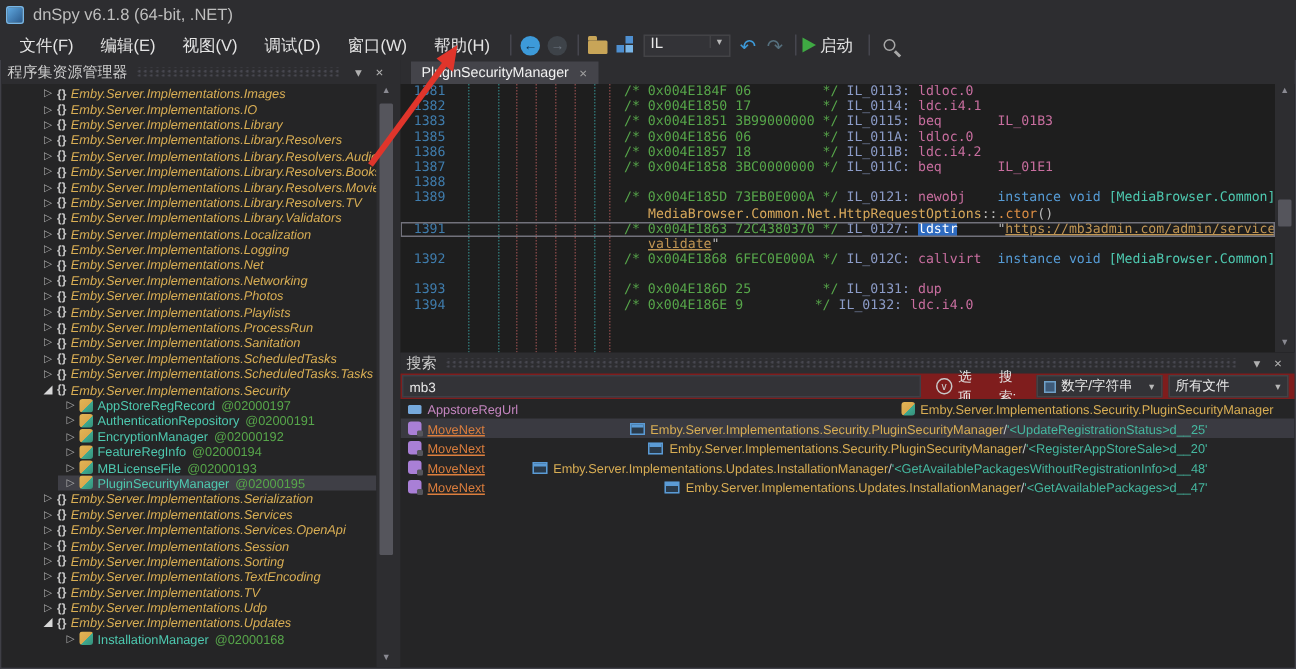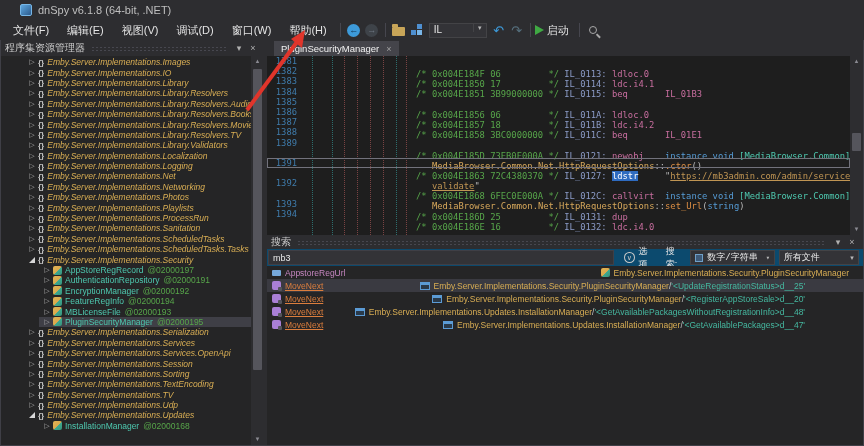--- a/index.html
+++ b/index.html
@@ -10,7 +10,7 @@
     box-shadow: inset 0 0 0 1px #3F3F46;
   }
   
-  .titlebar { height:20px; display:flex; align-items:center; padding-left:20px; background:#2D2D30; }
+  .titlebar { height:20px; display:flex; align-items:center; padding-left:4px; background:#2D2D30; }
   .app-icon { width:12px; height:12px; border-radius:2px;
     background: linear-gradient(135deg,#5FA8E0 0%,#2B5A8C 100%); border:1px solid #77B6E6; margin-right:6px; }
   .title-text { font-size:11px; color:#BFBFBF; }

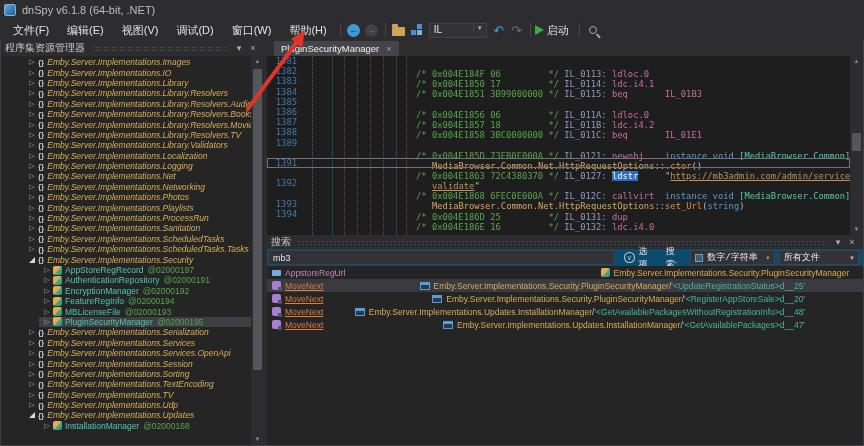--- a/index.html
+++ b/index.html
@@ -82,7 +82,7 @@
   .code-lines { position:relative; }
   .code-line { height:10.2px; line-height:10.2px; white-space:pre; font-family:"DejaVu Sans Mono", monospace; font-size:8.8px; display:flex; }
   .code-line .ln { width:34px; flex:none; text-align:right; color:#3F7CAC; padding-right:4px; }
-  .code-line .txt { padding-left:115px;margin-top:13px; }
+  .code-line .txt { padding-left:115px; }
   .code-line.wrap .txt { padding-left:131px; }
   .code-line.sel-line { outline:1px solid #72727C; outline-offset:-1px; }
   .c-cm{color:#57A64A} .c-lb{color:#8C9CC8} .c-op{color:#C86E9F} .c-kw{color:#569CD6}

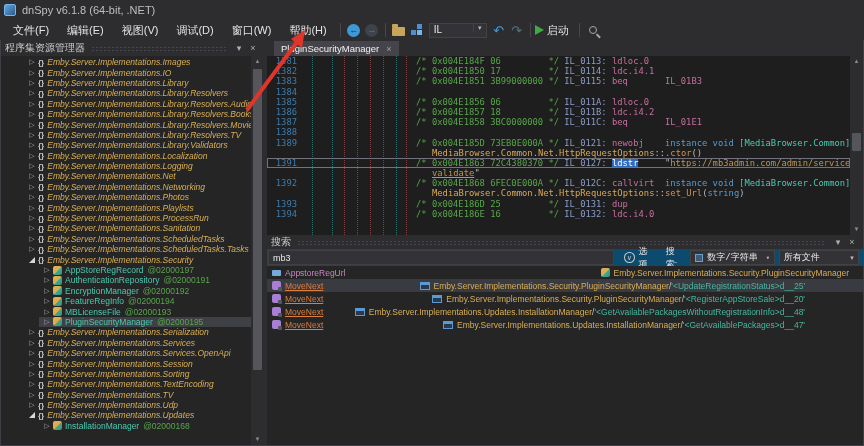--- a/index.html
+++ b/index.html
@@ -417,7 +417,6 @@
             <div class="code-line"><span class="ln">1381</span><span class="txt"><span class="c-cm">/* 0x004E184F 06         */</span><span class="c-pl"> </span><span class="c-lb">IL_0113:</span><span class="c-pl"> </span><span class="c-op">ldloc.0</span></span></div>
             <div class="code-line"><span class="ln">1382</span><span class="txt"><span class="c-cm">/* 0x004E1850 17         */</span><span class="c-pl"> </span><span class="c-lb">IL_0114:</span><span class="c-pl"> </span><span class="c-op">ldc.i4.1</span></span></div>
             <div class="code-line"><span class="ln">1383</span><span class="txt"><span class="c-cm">/* 0x004E1851 3B99000000 */</span><span class="c-pl"> </span><span class="c-lb">IL_0115:</span><span class="c-pl"> </span><span class="c-op">beq</span><span class="c-pl">       </span><span class="c-op">IL_01B3</span></span></div>
-            <div class="code-line"><span class="ln">1384</span><span class="txt"></span></div>
             <div class="code-line"><span class="ln">1385</span><span class="txt"><span class="c-cm">/* 0x004E1856 06         */</span><span class="c-pl"> </span><span class="c-lb">IL_011A:</span><span class="c-pl"> </span><span class="c-op">ldloc.0</span></span></div>
             <div class="code-line"><span class="ln">1386</span><span class="txt"><span class="c-cm">/* 0x004E1857 18         */</span><span class="c-pl"> </span><span class="c-lb">IL_011B:</span><span class="c-pl"> </span><span class="c-op">ldc.i4.2</span></span></div>
             <div class="code-line"><span class="ln">1387</span><span class="txt"><span class="c-cm">/* 0x004E1858 3BC0000000 */</span><span class="c-pl"> </span><span class="c-lb">IL_011C:</span><span class="c-pl"> </span><span class="c-op">beq</span><span class="c-pl">       </span><span class="c-op">IL_01E1</span></span></div>

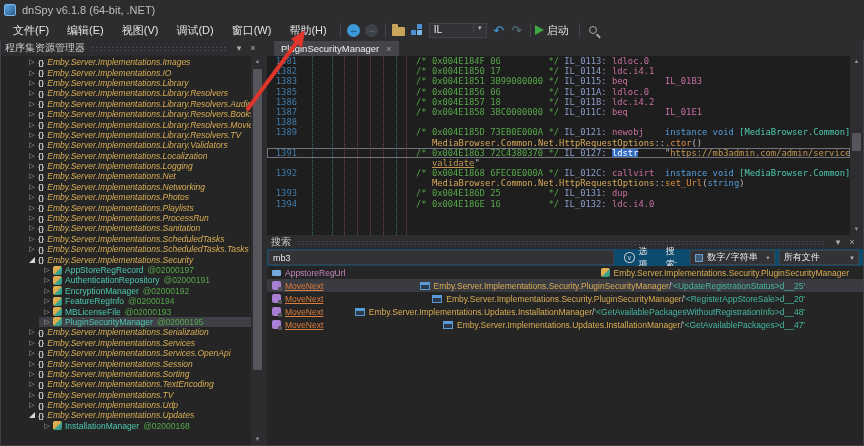--- a/index.html
+++ b/index.html
@@ -426,7 +426,7 @@
             <div class="code-line sel-line"><span class="ln">1391</span><span class="txt"><span class="c-cm">/* 0x004E1863 72C4380370 */</span><span class="c-pl"> </span><span class="c-lb">IL_0127:</span><span class="c-pl"> </span><span class="c-os">ldstr</span><span class="c-pl">     </span><span class="c-pn">"</span><span class="c-lk">https://mb3admin.com/admin/service/registration/</span></span></div>
             <div class="code-line wrap"><span class="ln"></span><span class="txt"><span class="c-lk">validate</span><span class="c-pn">"</span></span></div>
             <div class="code-line"><span class="ln">1392</span><span class="txt"><span class="c-cm">/* 0x004E1868 6FEC0E000A */</span><span class="c-pl"> </span><span class="c-lb">IL_012C:</span><span class="c-pl"> </span><span class="c-op">callvirt</span><span class="c-pl">  </span><span class="c-kw">instance void </span><span class="c-as">[MediaBrowser.Common]</span></span></div>
-            <div class="code-line wrap"><span class="ln"></span><span class="txt"><span class="c-ty">MediaBrowser.Common.Net.HttpRequestOptions</span><span class="c-pn">::</span><span class="c-me">set_Url</span><span class="c-pn">(</span><span class="c-kw">string</span><span class="c-pn">)</span></span></div>
+            <div class="code-line wrap"><span class="ln"></span></div>
             <div class="code-line"><span class="ln">1393</span><span class="txt"><span class="c-cm">/* 0x004E186D 25         */</span><span class="c-pl"> </span><span class="c-lb">IL_0131:</span><span class="c-pl"> </span><span class="c-op">dup</span></span></div>
             <div class="code-line"><span class="ln">1394</span><span class="txt"><span class="c-cm">/* 0x004E186E 16         */</span><span class="c-pl"> </span><span class="c-lb">IL_0132:</span><span class="c-pl"> </span><span class="c-op">ldc.i4.0</span></span></div>
           </div>

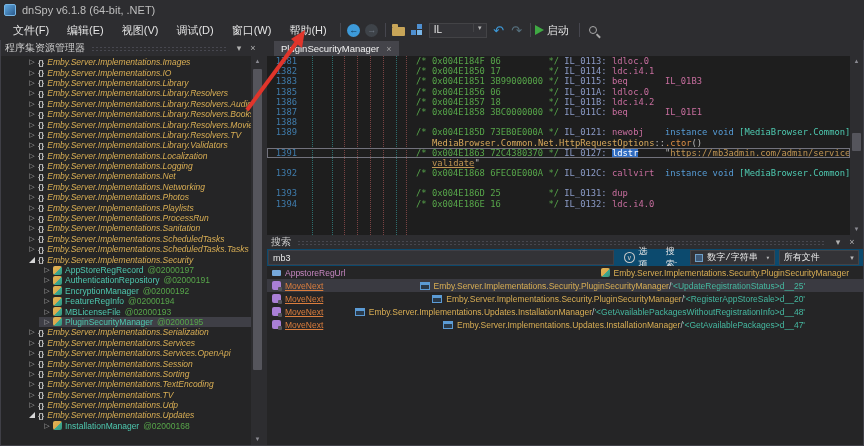--- a/index.html
+++ b/index.html
@@ -428,7 +428,7 @@
             <div class="code-line"><span class="ln">1392</span><span class="txt"><span class="c-cm">/* 0x004E1868 6FEC0E000A */</span><span class="c-pl"> </span><span class="c-lb">IL_012C:</span><span class="c-pl"> </span><span class="c-op">callvirt</span><span class="c-pl">  </span><span class="c-kw">instance void </span><span class="c-as">[MediaBrowser.Common]</span></span></div>
             <div class="code-line wrap"><span class="ln"></span></div>
             <div class="code-line"><span class="ln">1393</span><span class="txt"><span class="c-cm">/* 0x004E186D 25         */</span><span class="c-pl"> </span><span class="c-lb">IL_0131:</span><span class="c-pl"> </span><span class="c-op">dup</span></span></div>
-            <div class="code-line"><span class="ln">1394</span><span class="txt"><span class="c-cm">/* 0x004E186E 16         */</span><span class="c-pl"> </span><span class="c-lb">IL_0132:</span><span class="c-pl"> </span><span class="c-op">ldc.i4.0</span></span></div>
+            <div class="code-line"><span class="ln">1394</span><span class="txt"><span class="c-cm">/* 0x004E186E 9         */</span><span class="c-pl"> </span><span class="c-lb">IL_0132:</span><span class="c-pl"> </span><span class="c-op">ldc.i4.0</span></span></div>
           </div>
       </div>
       <div class="vscroll">

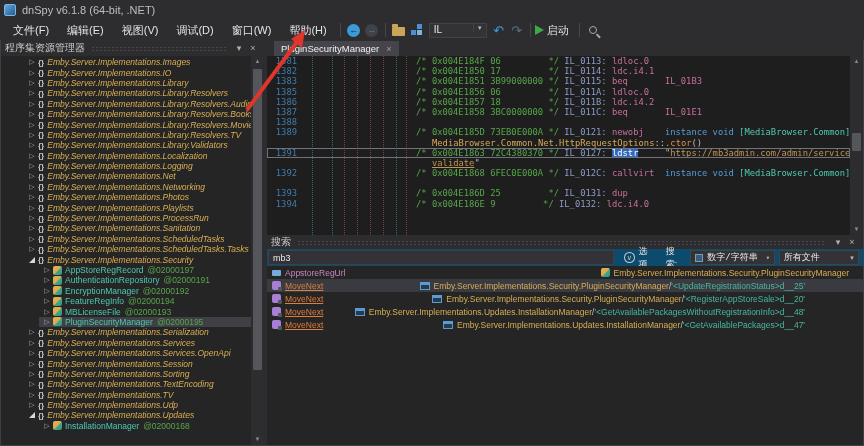--- a/index.html
+++ b/index.html
@@ -100,7 +100,7 @@
   .hs-thumb { position:absolute; top:0; height:9px; left:0; width:42%; background:#3E3E44; }
   
   .search-header { height:14px; }
-  .search-row { height:17px; background:#0c4a6e; display:flex; align-items:center; flex:none; }
+  .search-row { height:17px; background:#7f1d1d; display:flex; align-items:center; flex:none; }
   .search-input { width:362px; height:15px; background:#333337; border:1px solid #3F3F46; color:#E8E8E8;
     font-size:9px; font-family:"Liberation Sans",sans-serif; padding:0 4px; margin-left:1px; }
   .opt-circle { width:11px; height:11px; border:1px solid #C8C8C8; border-radius:50%; color:#C8C8C8;

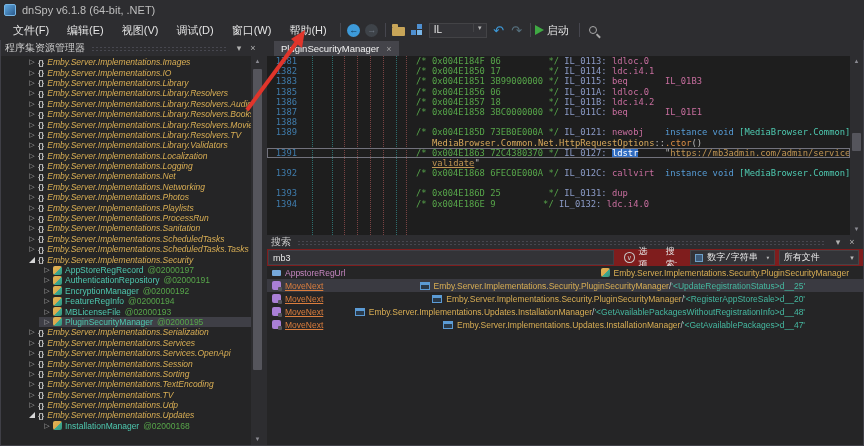--- a/index.html
+++ b/index.html
@@ -451,7 +451,7 @@
       <div class="opt-circle">∨</div>
       <span class="opt-label">选项</span>
       <span class="srch-label">搜索:</span>
-      <div class="fcombo" style="width:88px;font-family:Liberation Mono, monospace;">
+      <div class="fcombo" style="width:88px;">
         <span class="ftype-icon"></span>
         <span class="fval">数字/字符串</span>
         <span class="caret">▾</span>

